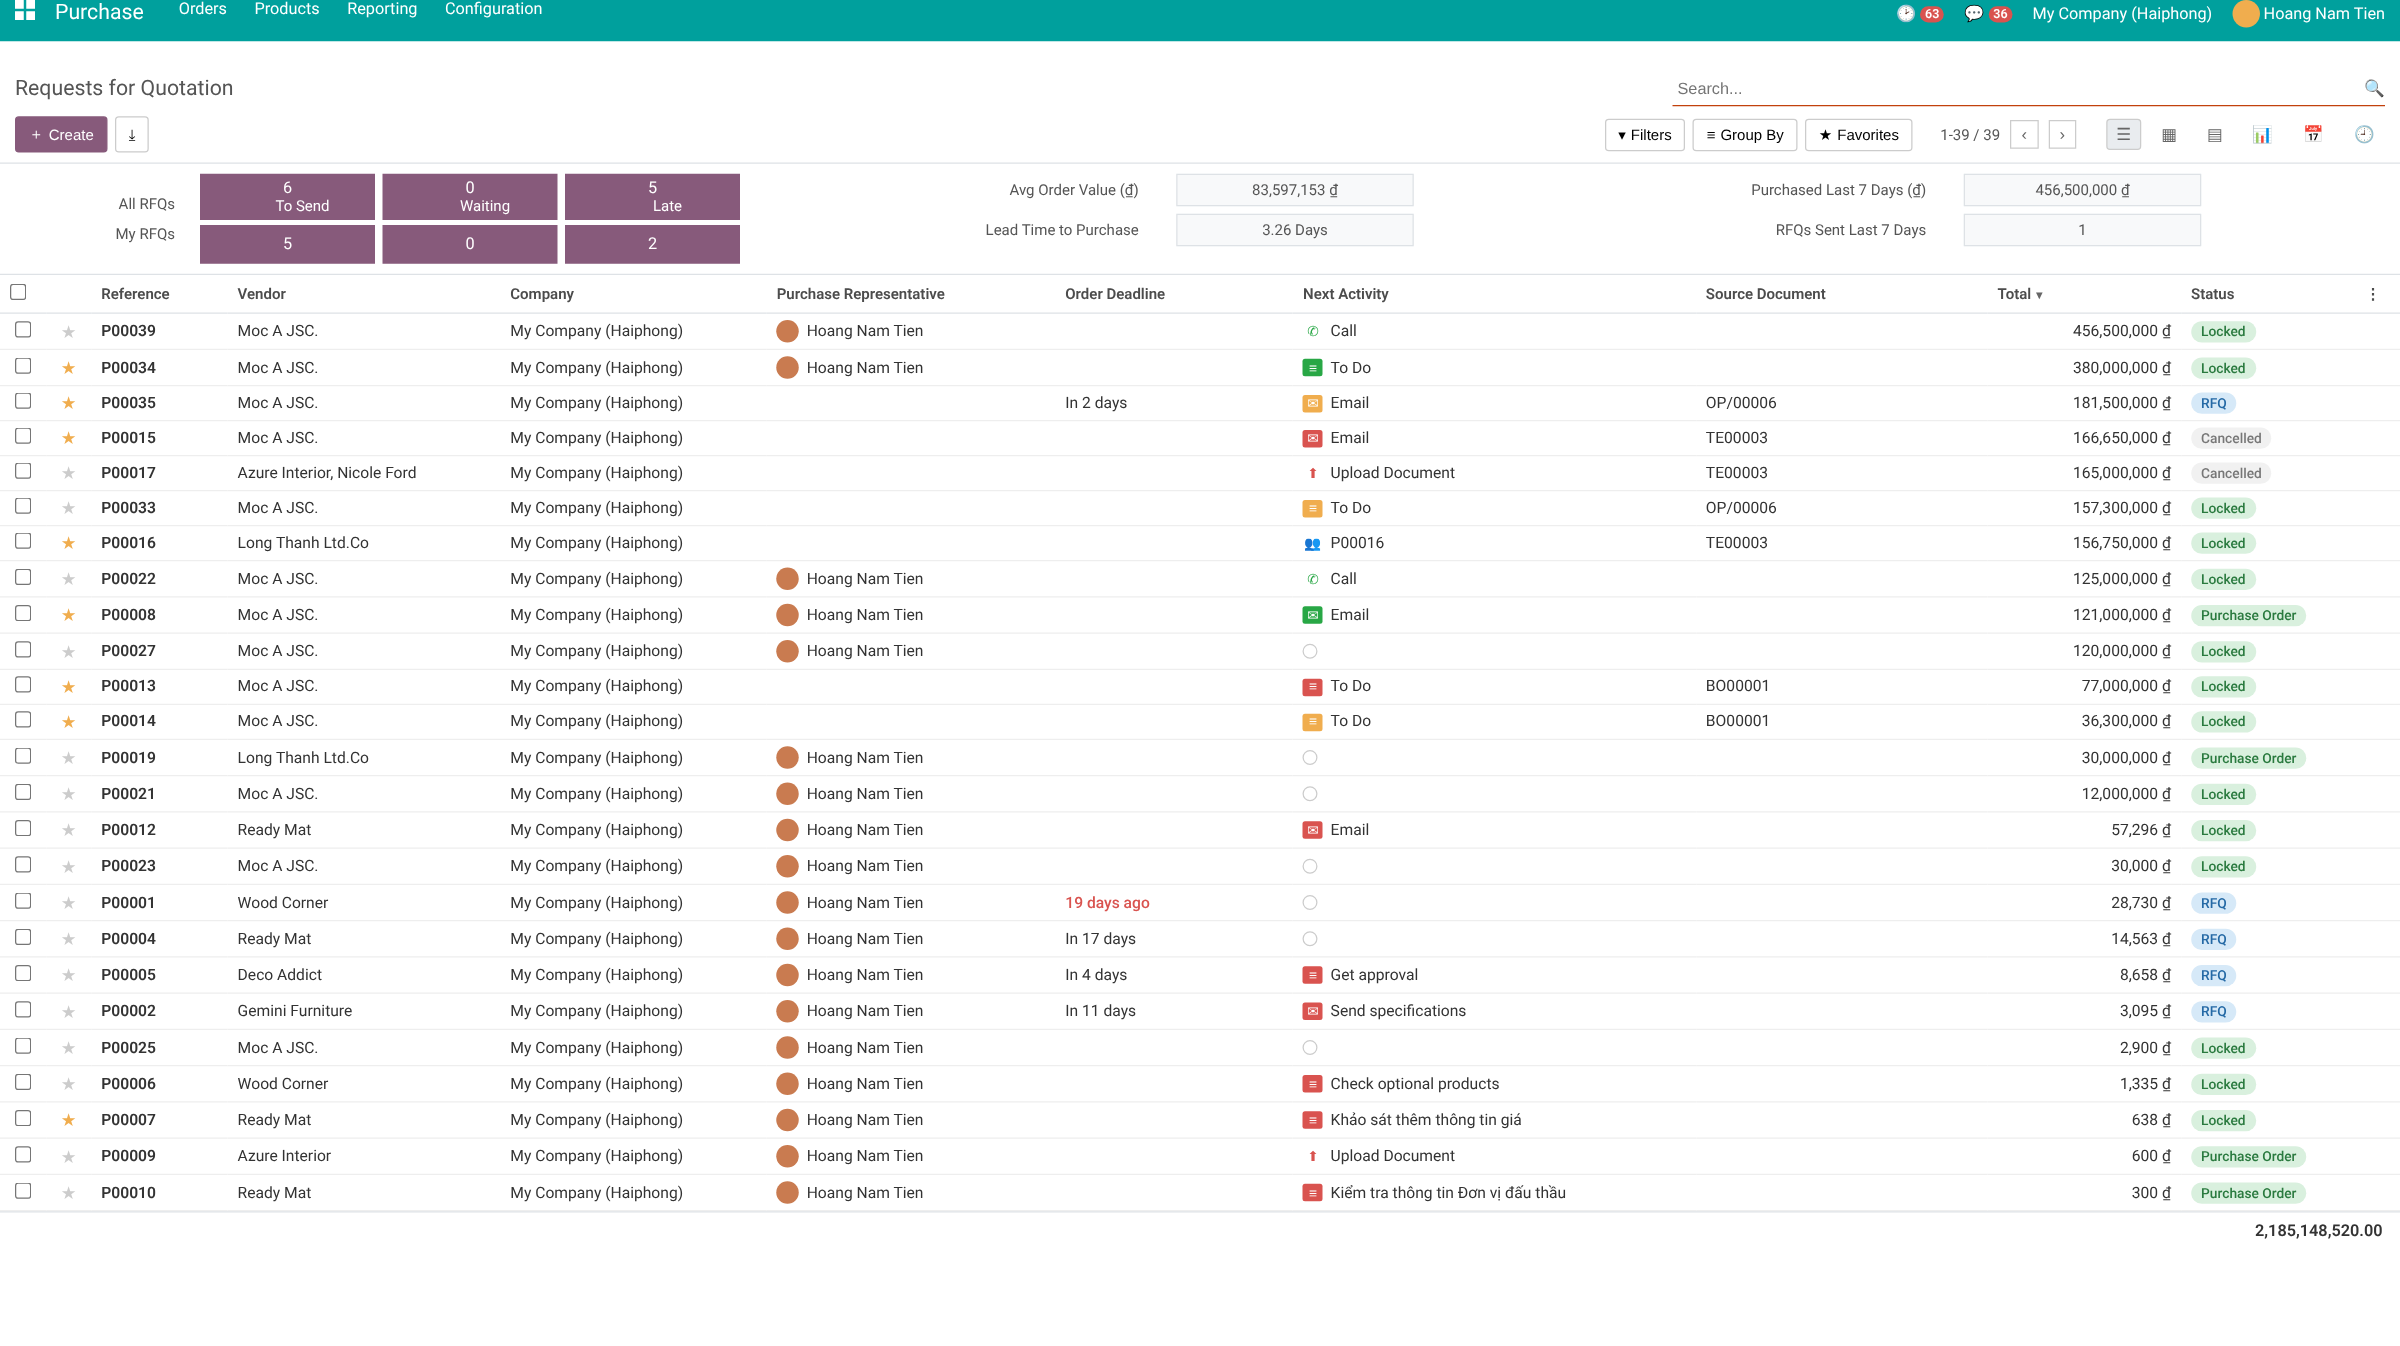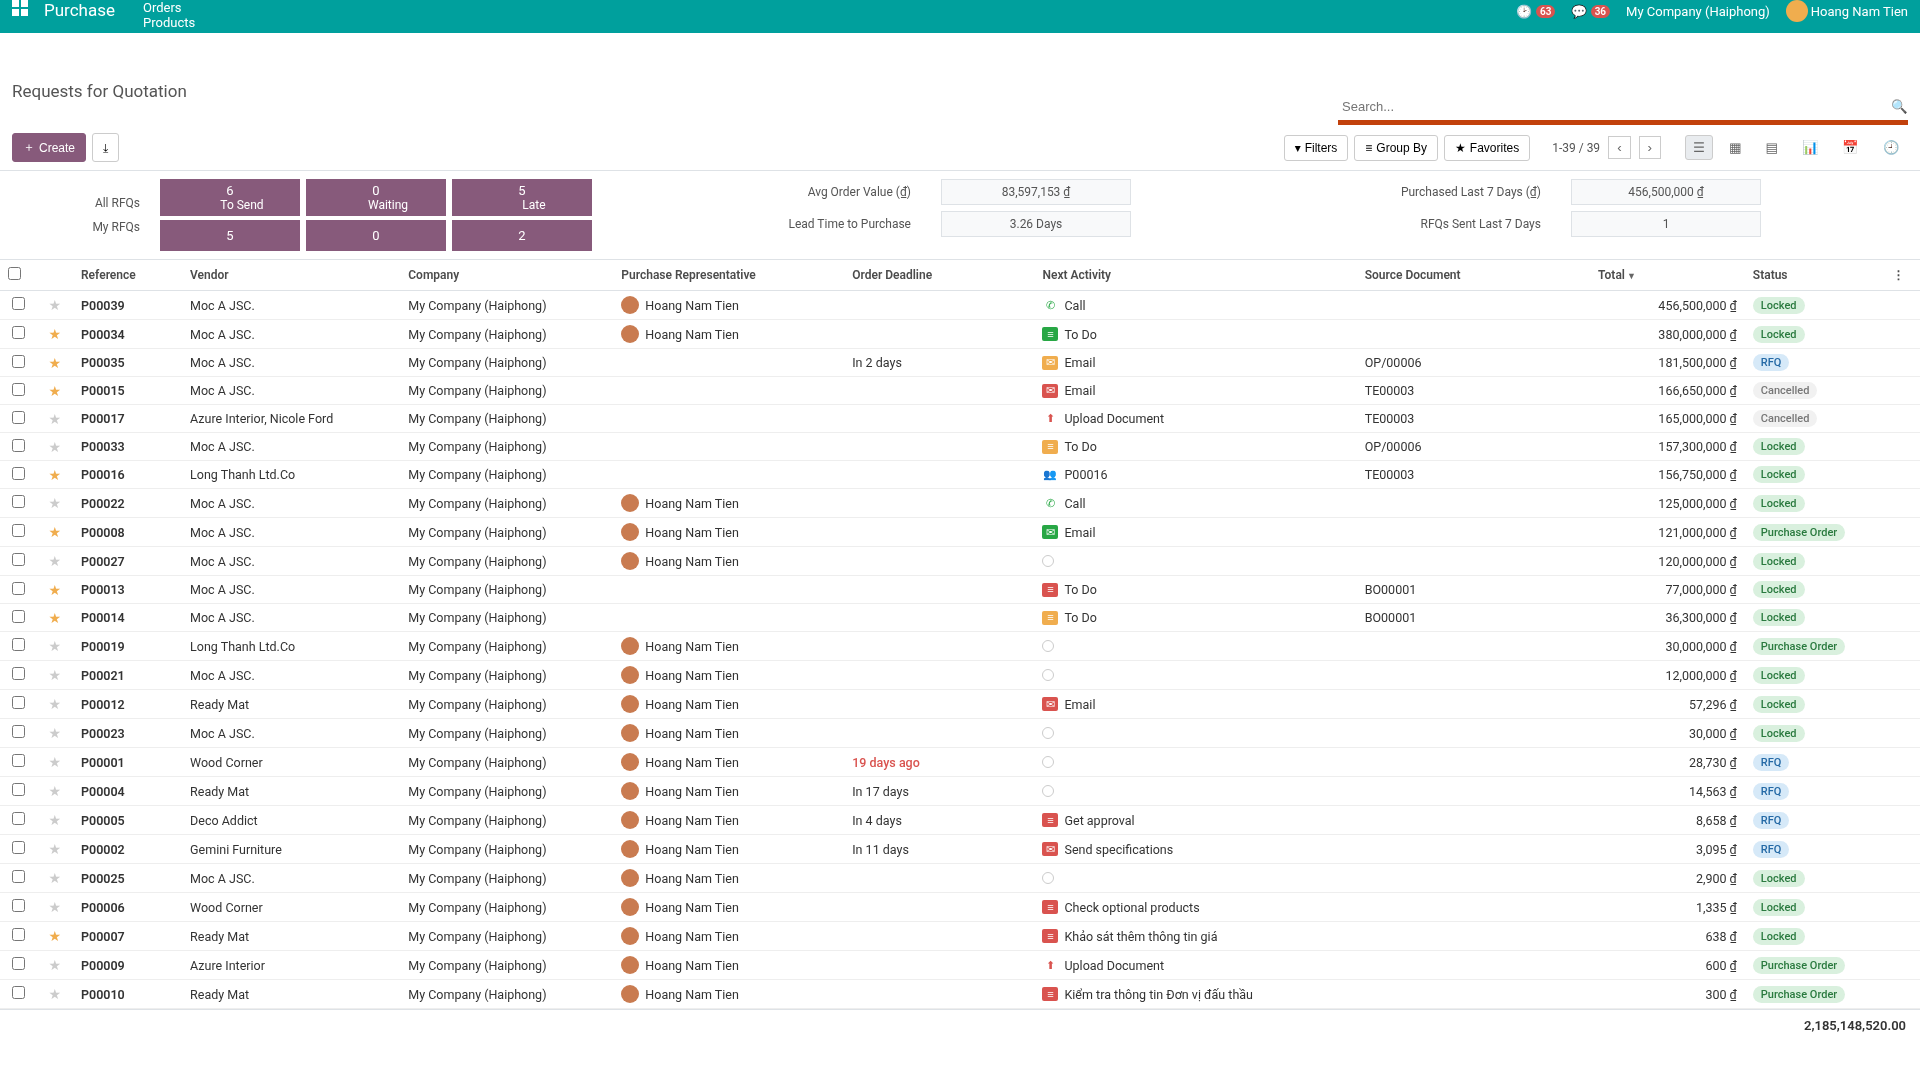--- a/index.html
+++ b/index.html
@@ -8,7 +8,7 @@
   .apps-icon { width: 16px; height: 16px; display: grid; grid-template-columns: 1fr 1fr; grid-template-rows: 1fr 1fr; gap: 2px; margin-right: 16px; cursor: pointer; }
   .apps-icon > div { background: #fff; }
   .brand { font-size: 17px; font-weight: 400; margin-right: 28px; }
-  .topnav { display: flex; font-size: 13px; flex-direction: column; }
+  .topnav { display: flex; gap: 22px; font-size: 13px; }
   .topnav a { color: #fff; text-decoration: none; cursor: pointer; }
   .top-right { margin-left: auto; display: flex; align-items: center; gap: 16px; font-size: 13px; }
   .pill { display: inline-flex; align-items: center; gap: 3px; }

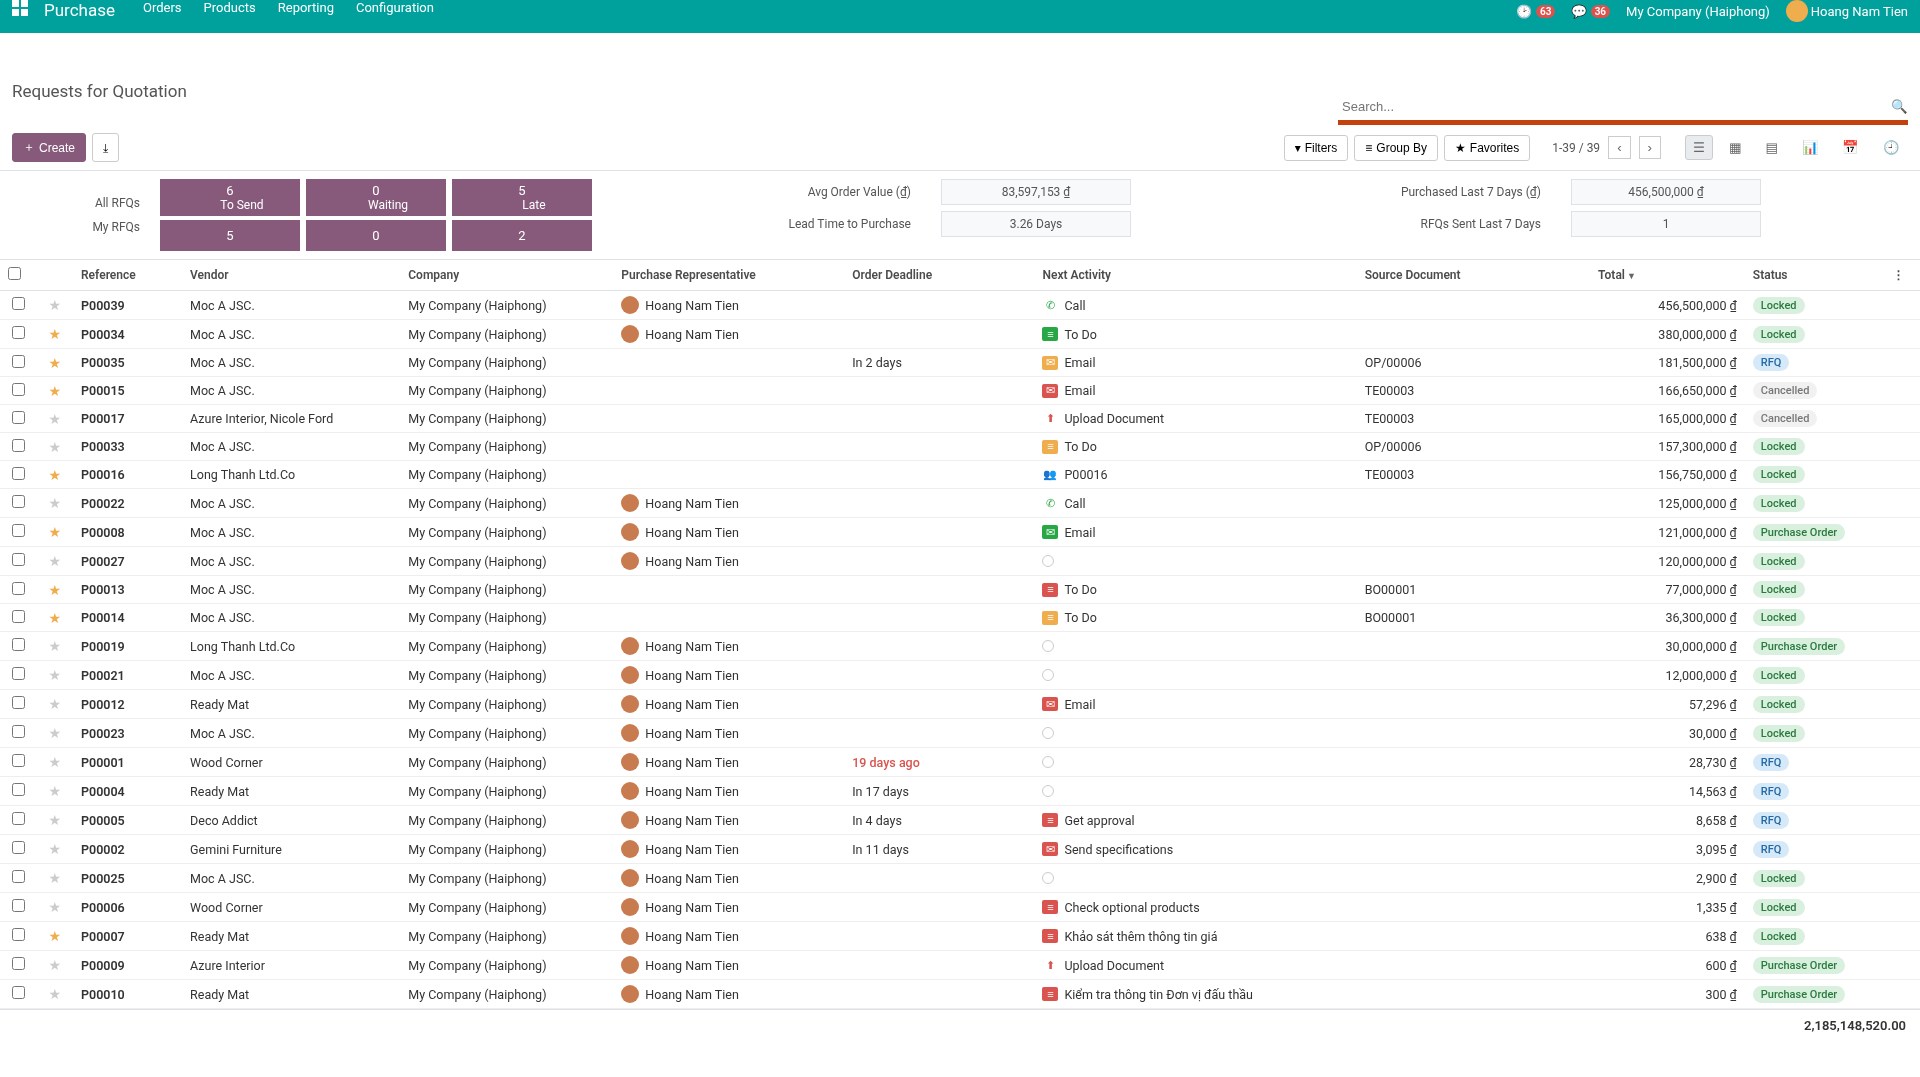--- a/index.html
+++ b/index.html
@@ -16,7 +16,7 @@
   .avatar { width: 22px; height: 22px; border-radius: 50%; background: #f0ad4e; display: inline-block; }
   .sub-header { display: flex; align-items: center; padding: 24px 12px 4px 12px; }
   .page-title { font-size: 17px; color: #555; font-weight: 400; }
-  .search-wrap { margin-left: auto; display: flex; align-items: center; width: 570px; border-bottom: 5px solid #c2410c; margin-top: 36px; }
+  .search-wrap { margin-left: auto; display: flex; align-items: center; width: 570px; border-bottom: 1px solid #c2410c; }
   .search-input { flex: 1; border: none; outline: none; padding: 6px 4px; font-size: 13px; color: #666; }
   .search-btn { background: none; border: none; color: #666; cursor: pointer; }
   .toolbar-row { display: flex; align-items: center; padding: 4px 12px 8px 12px; }

